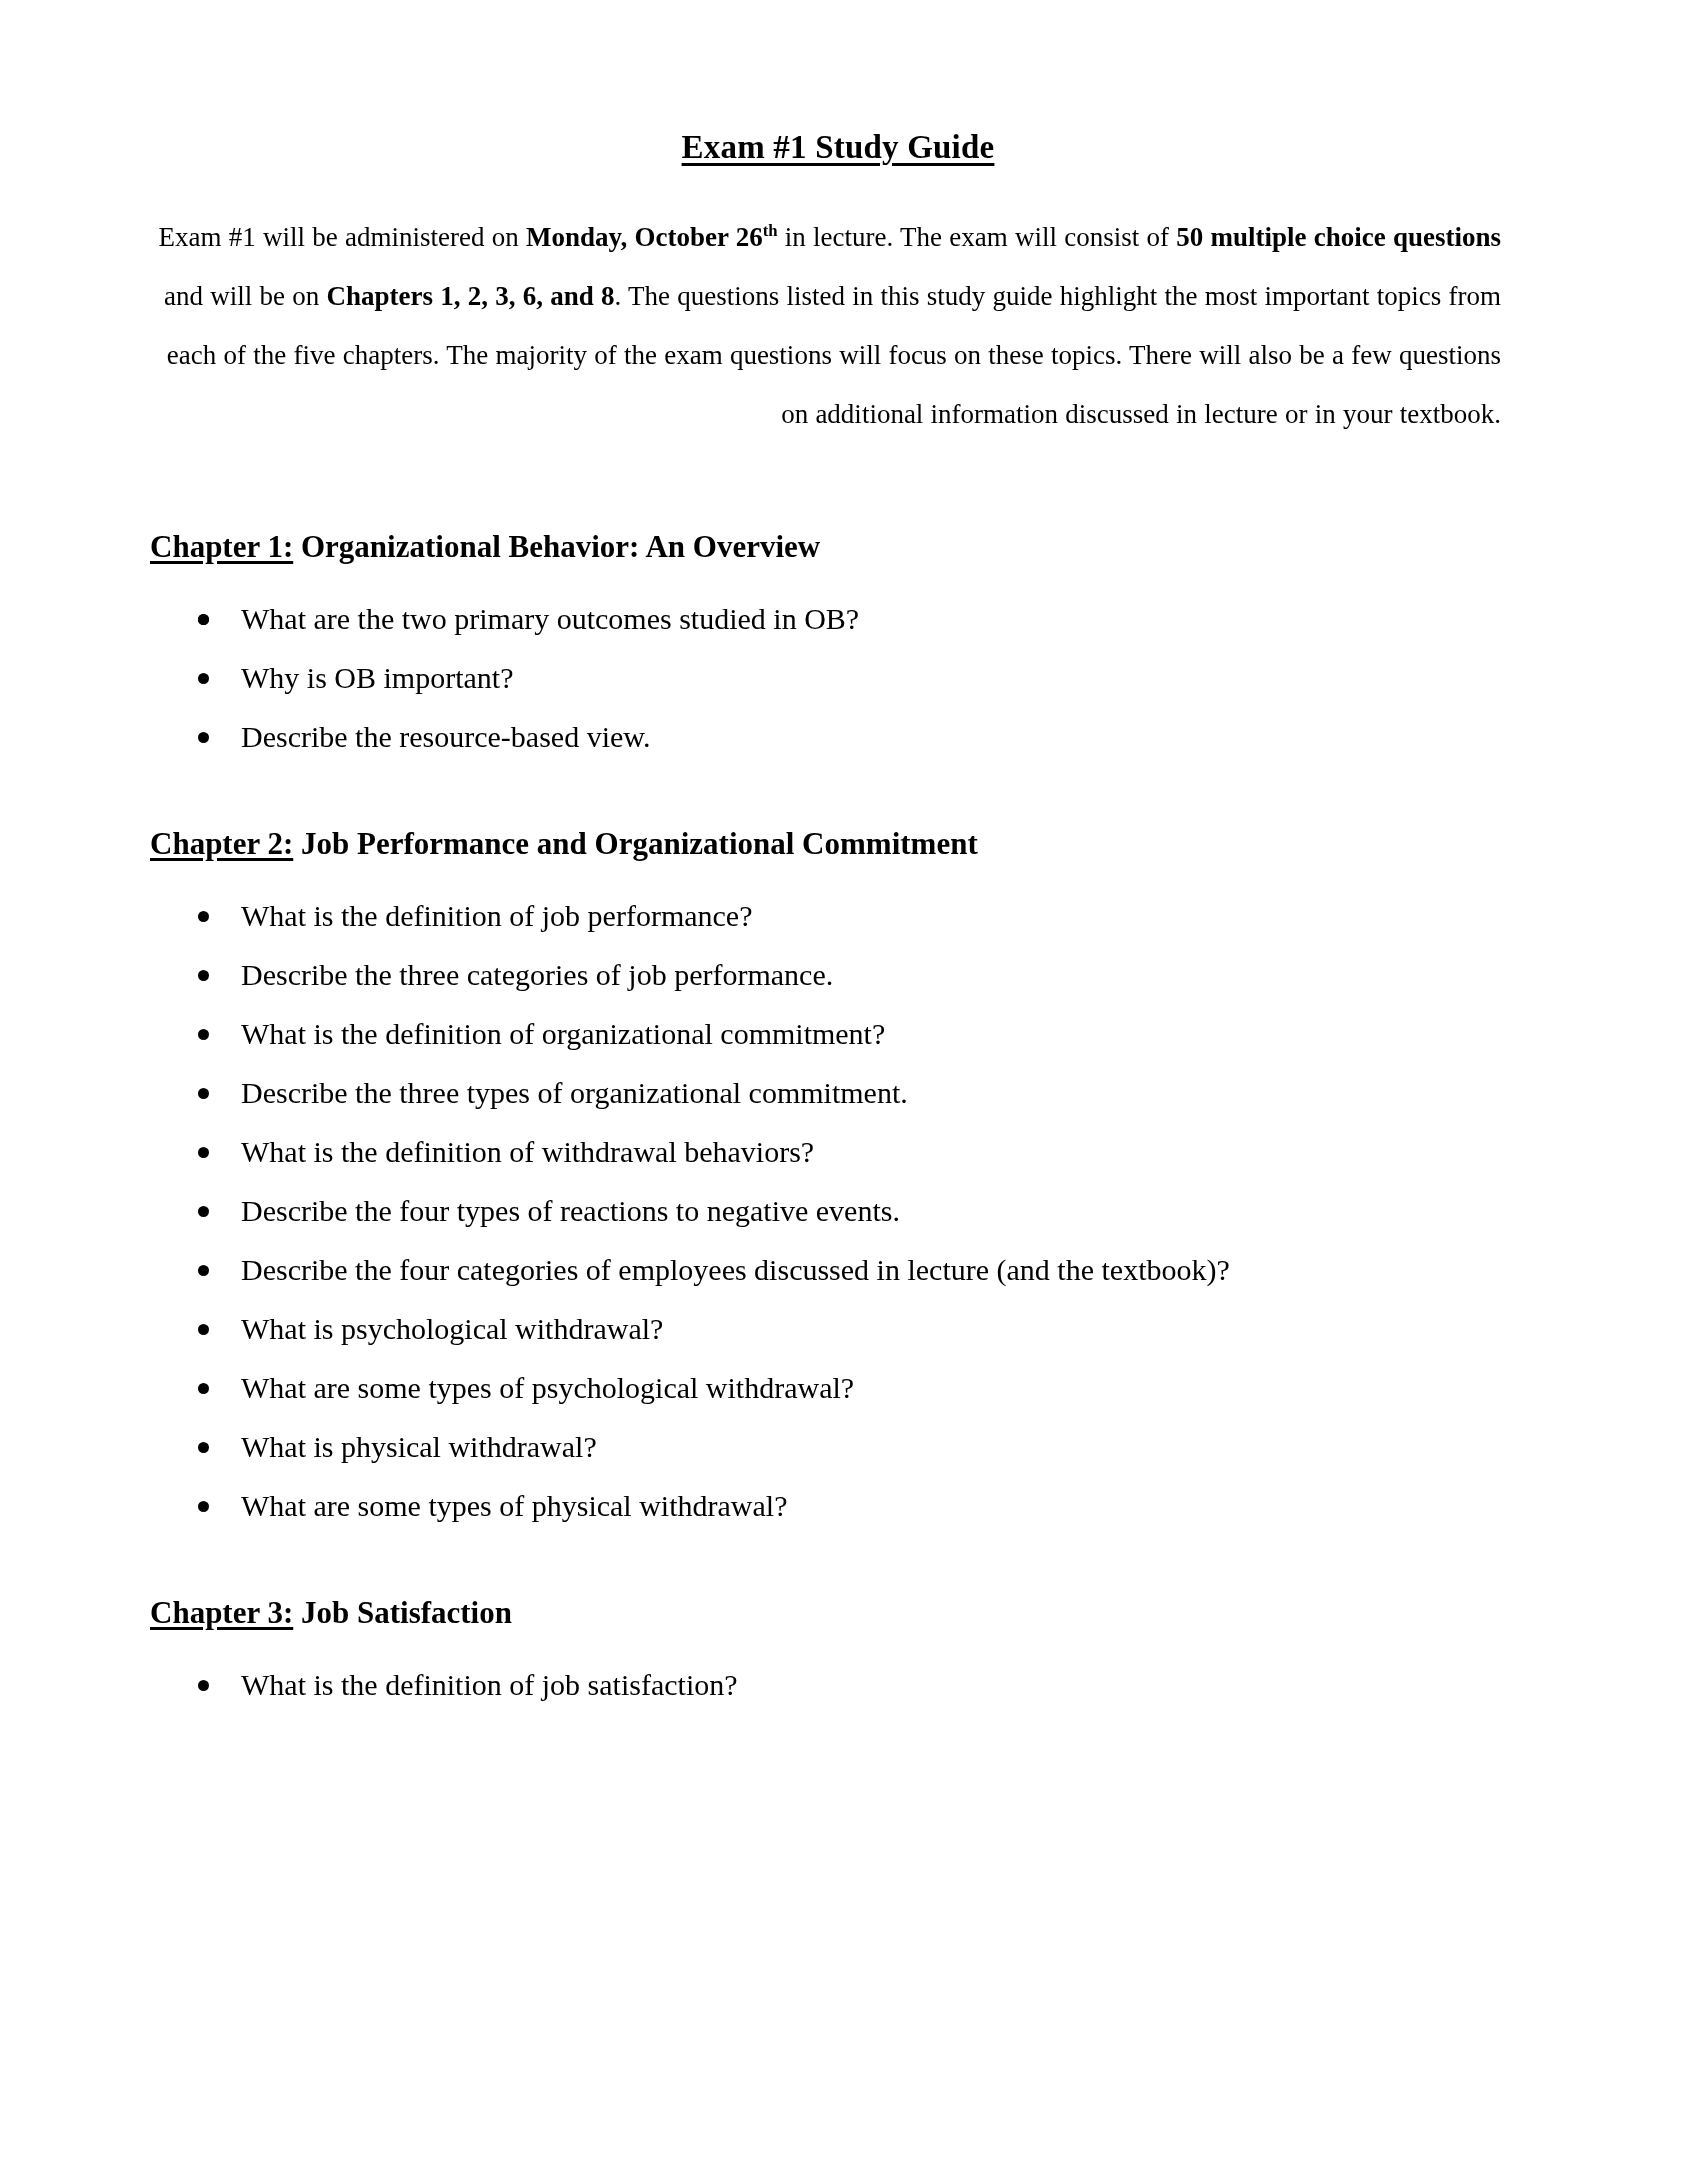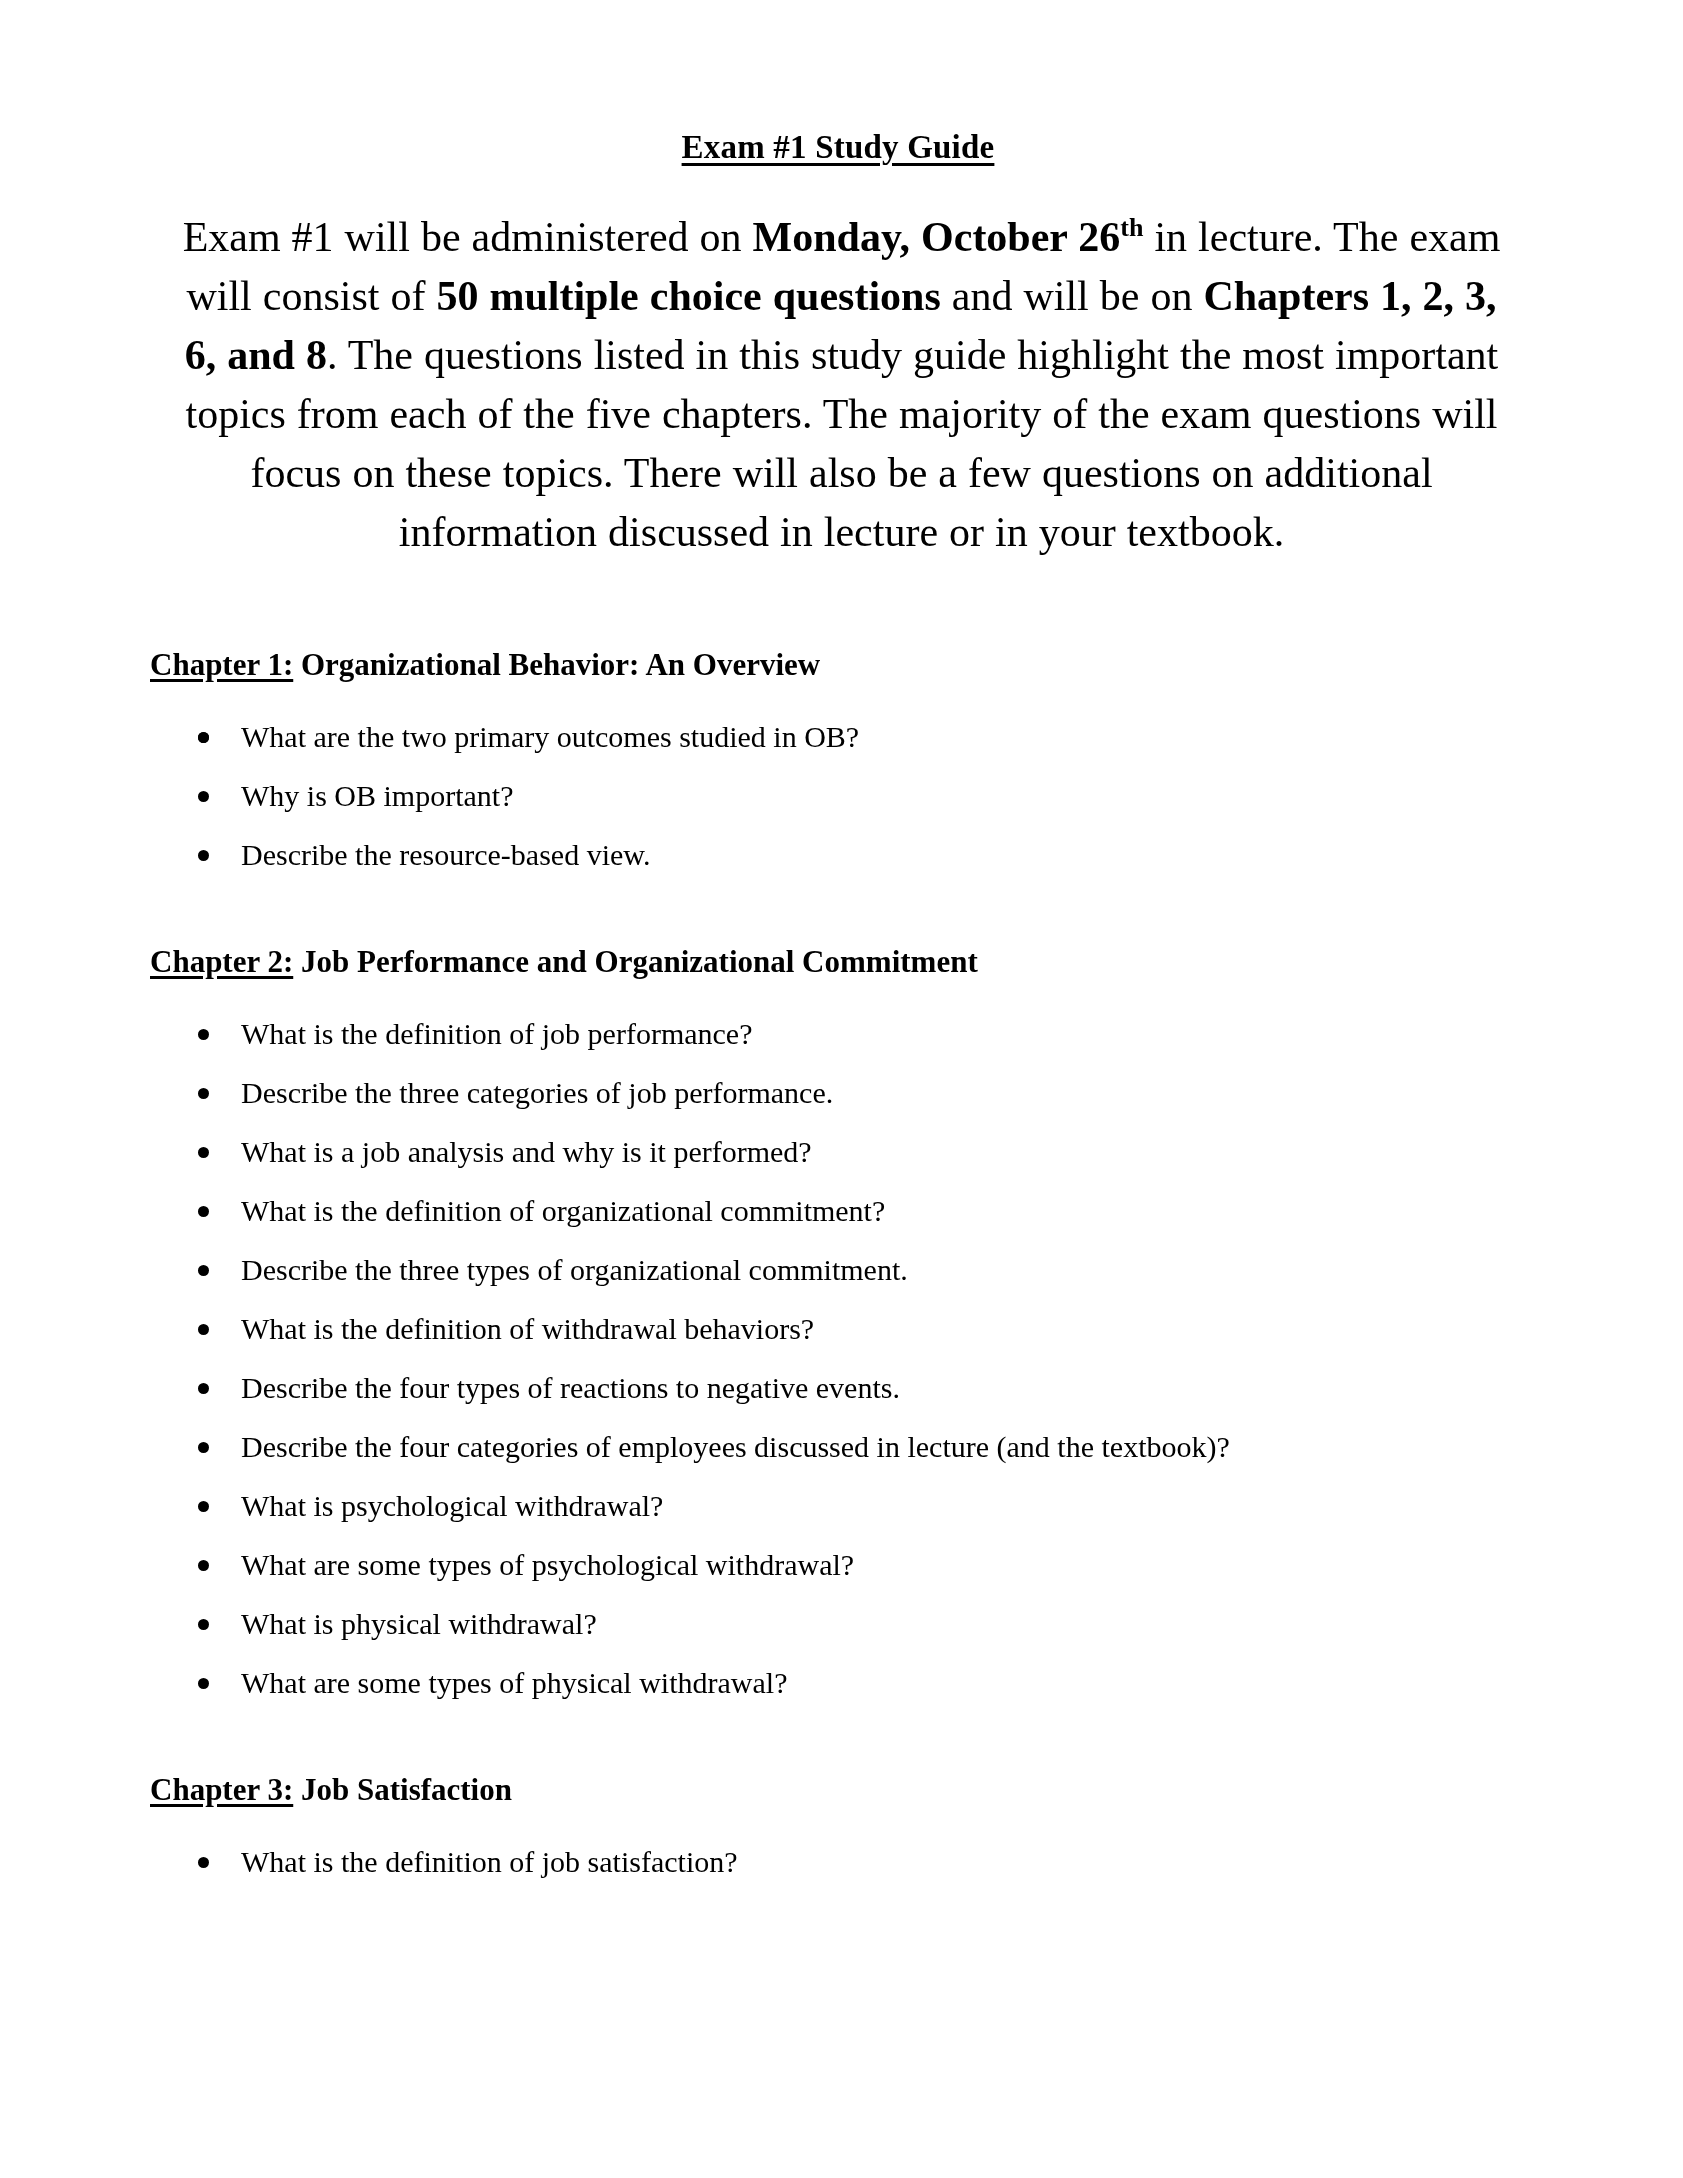--- a/index.html
+++ b/index.html
@@ -49,10 +49,10 @@
 
   
   .intro {
-    font-size: 42px;
+    font-size: 27px;
     line-height: 59px;
-    margin: 42px 0 0 16px;
-    text-align: center;
+    margin: 42px 0 0 0;
+    text-align: right;
     width: 1351px;
     word-spacing: 0.5px;
   }

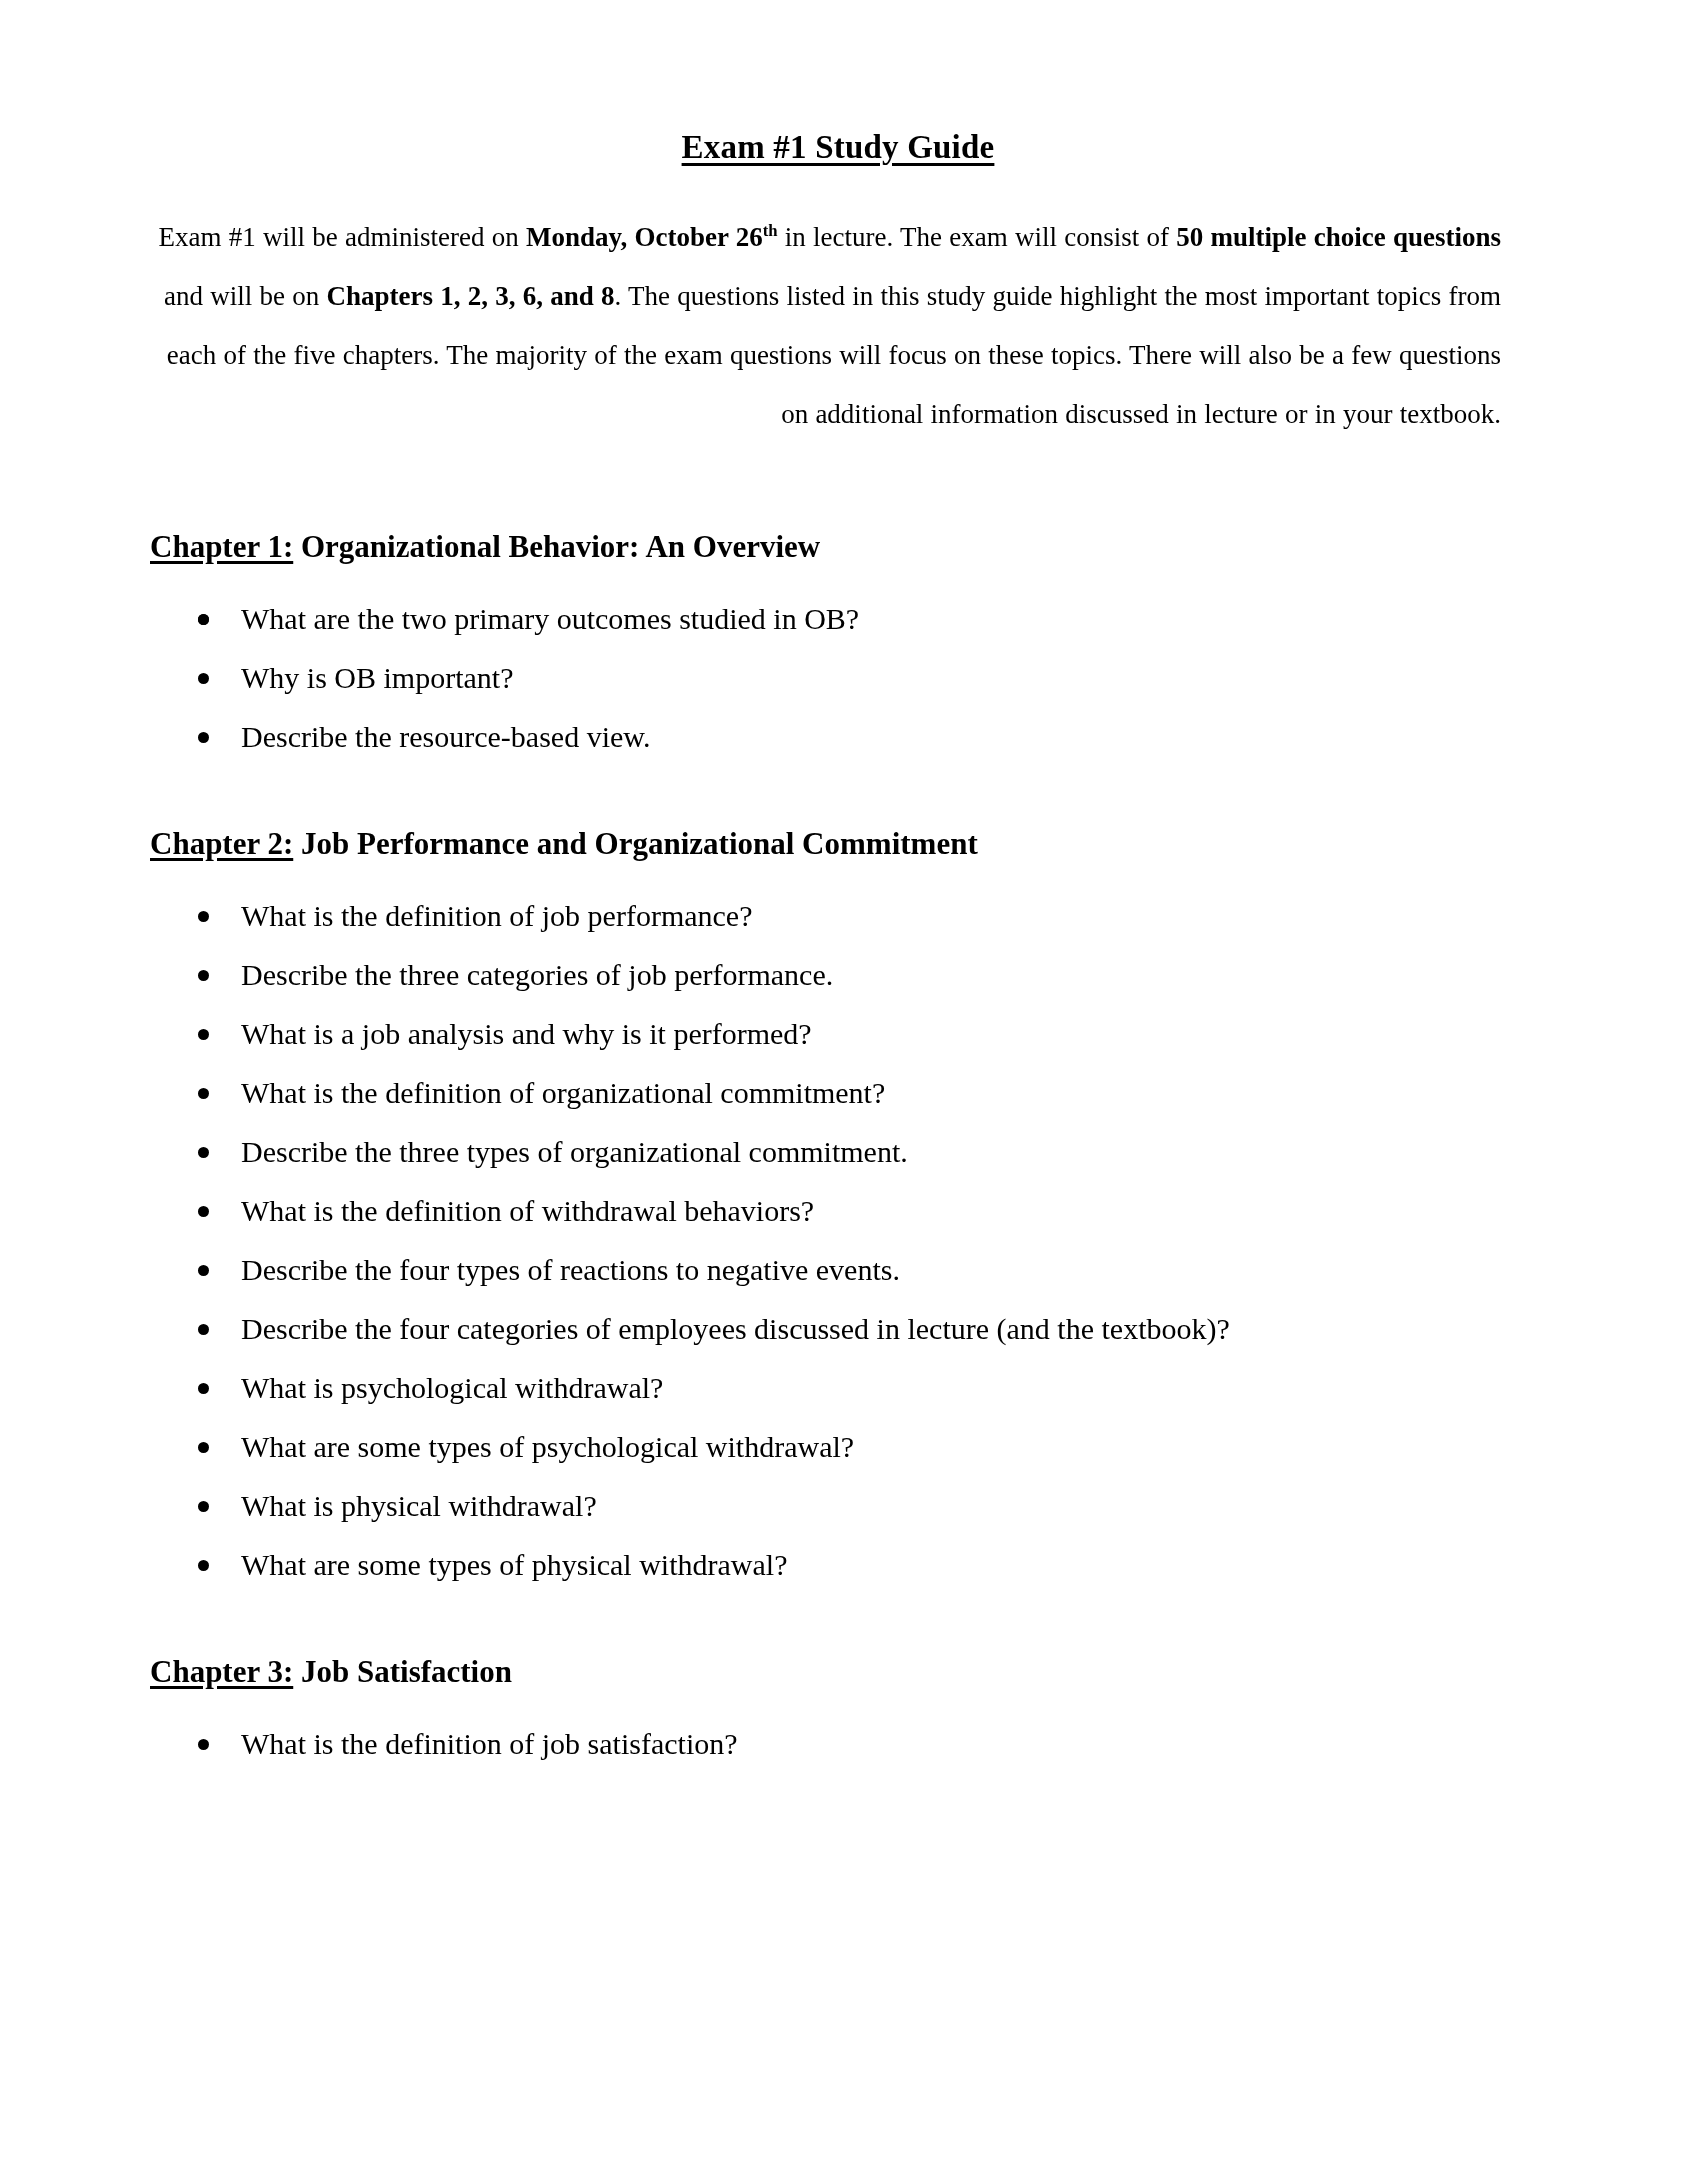--- a/index.html
+++ b/index.html
@@ -141,7 +141,6 @@
           <ul class="bullets">
             <li><span class="bullet-dot"></span><span class="bullet-text">What is the definition of job performance?</span></li>
             <li><span class="bullet-dot"></span><span class="bullet-text">Describe the three categories of job performance.</span></li>
-            <li><span class="bullet-dot"></span><span class="bullet-text">What is a job analysis and why is it performed?</span></li>
             <li><span class="bullet-dot"></span><span class="bullet-text">What is the definition of organizational commitment?</span></li>
             <li><span class="bullet-dot"></span><span class="bullet-text">Describe the three types of organizational commitment.</span></li>
             <li><span class="bullet-dot"></span><span class="bullet-text">What is the definition of withdrawal behaviors?</span></li>

